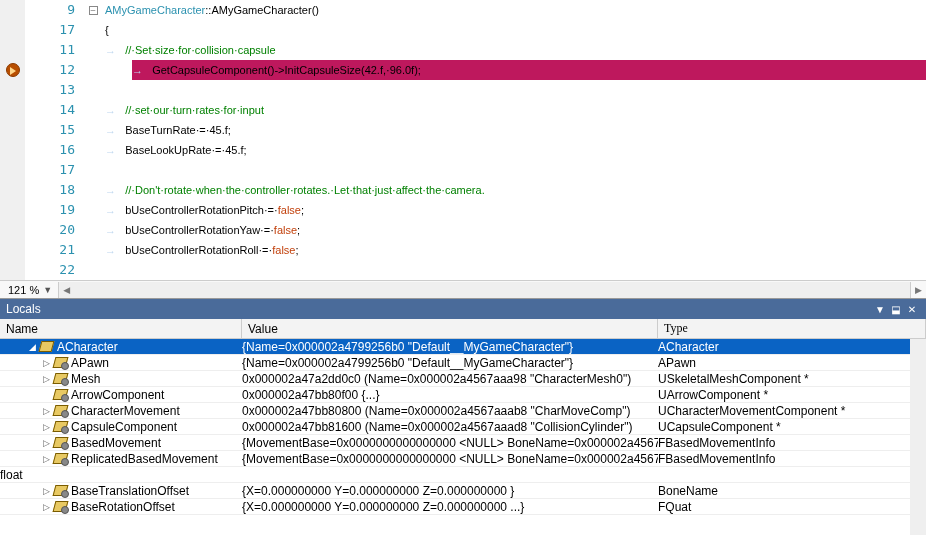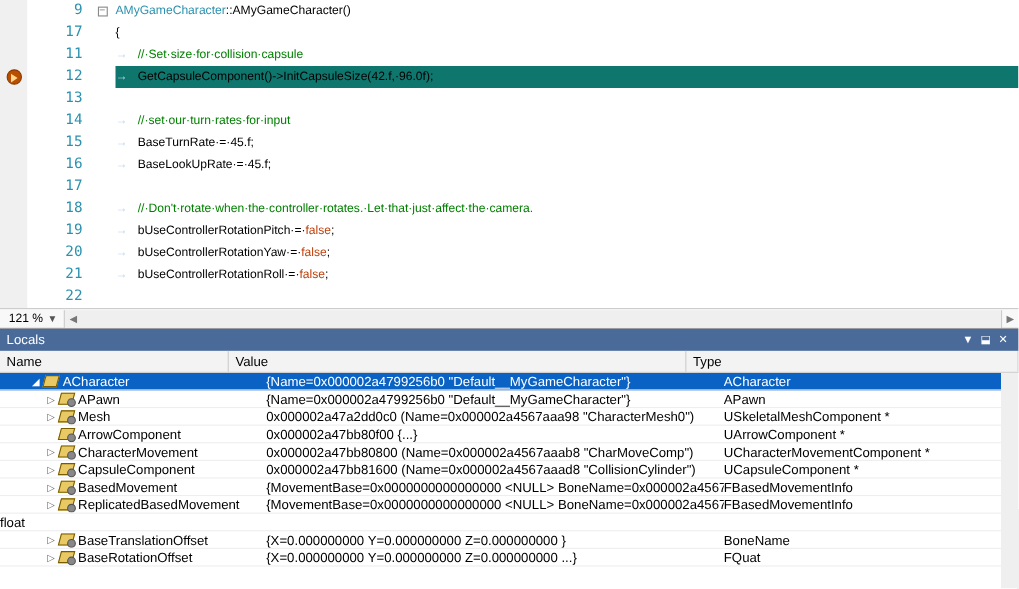--- a/index.html
+++ b/index.html
@@ -16,7 +16,7 @@
 .outline-minus { width: 9px; height: 9px; border: 1px solid #888; font-size: 9px; line-height: 7px; text-align: center; color: #888; background: #fff; }
 .code { flex: 1; font-family: Liberation Sans, sans-serif; font-size: 11px; line-height: 20px; padding-left: 4px; white-space: pre; overflow: hidden; }
 .code .cline { height: 20px; }
-.code .cline.current { background: #0f766e; }
+.code .cline.current { background: #be185d; margin-left: 27px; }
 .code .cline .arrow-indent { color: #bcd5ee; }
 .c-type { color: #2b91af; }
 .c-key { color: #c2410c; }

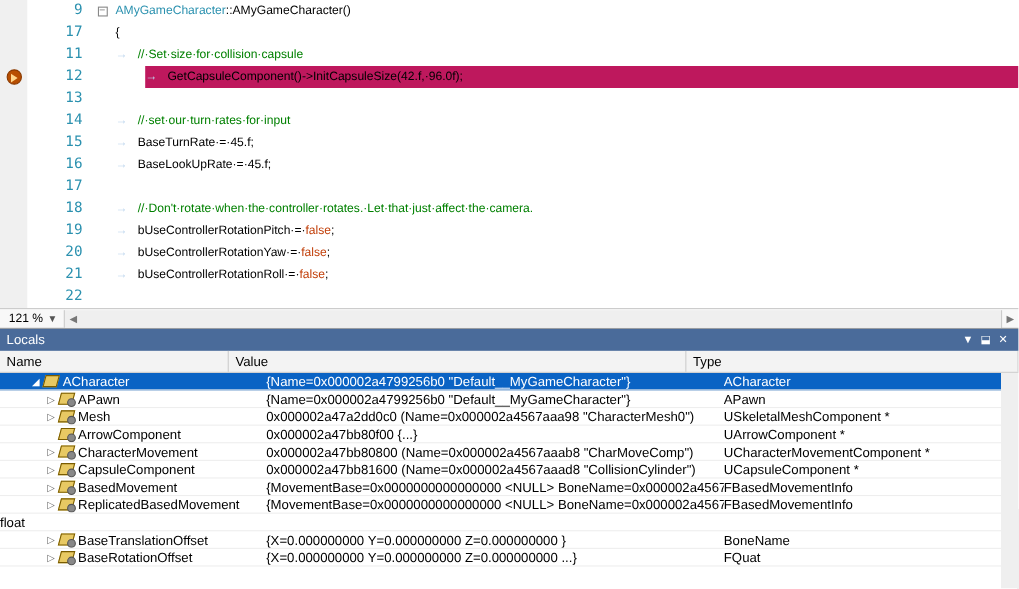--- a/index.html
+++ b/index.html
@@ -33,7 +33,7 @@
 .panel-header .hbtn { width: 16px; text-align: center; font-size: 10px; cursor: pointer; }
 .grid-head { display: flex; background: #f3f3f3; border-bottom: 1px solid #ccc; font-family: "Segoe UI", sans-serif; font-size: 12px; height: 20px; align-items: center; }
 .grid-head .col { padding: 0 6px; border-right: 1px solid #ccc; height: 100%; display:flex;align-items:center; }
-.col-name { width: 208px; }
+.col-name { width: 242px; }
 .col-value { width: 416px; }
 .col-type { flex: 1; }
 .grid-body { flex:1; overflow:hidden; font-family: "Segoe UI", sans-serif; font-size: 12px; }

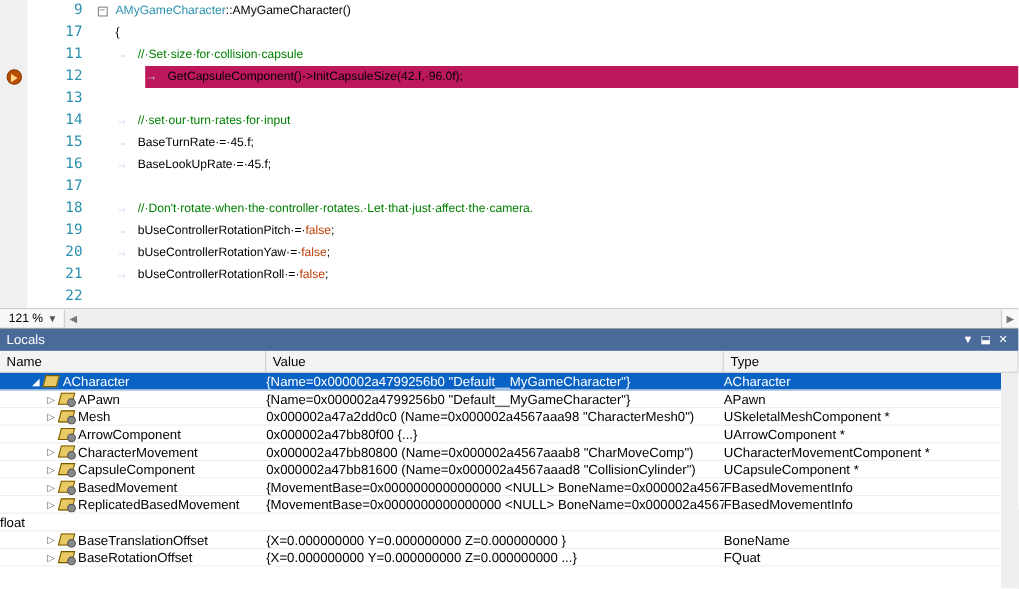--- a/index.html
+++ b/index.html
@@ -35,7 +35,7 @@
 .grid-head .col { padding: 0 6px; border-right: 1px solid #ccc; height: 100%; display:flex;align-items:center; }
 .col-name { width: 242px; }
 .col-value { width: 416px; }
-.col-type { flex: 1; }
+.col-type { flex: 1; font-family: Liberation Serif, serif; }
 .grid-body { flex:1; overflow:hidden; font-family: "Segoe UI", sans-serif; font-size: 12px; }
 .row { display: flex; height: 16px; align-items: center; border-bottom: 1px solid #eee; }
 .row .cell { padding: 0 0; overflow: hidden; white-space: nowrap; text-overflow: clip; }

